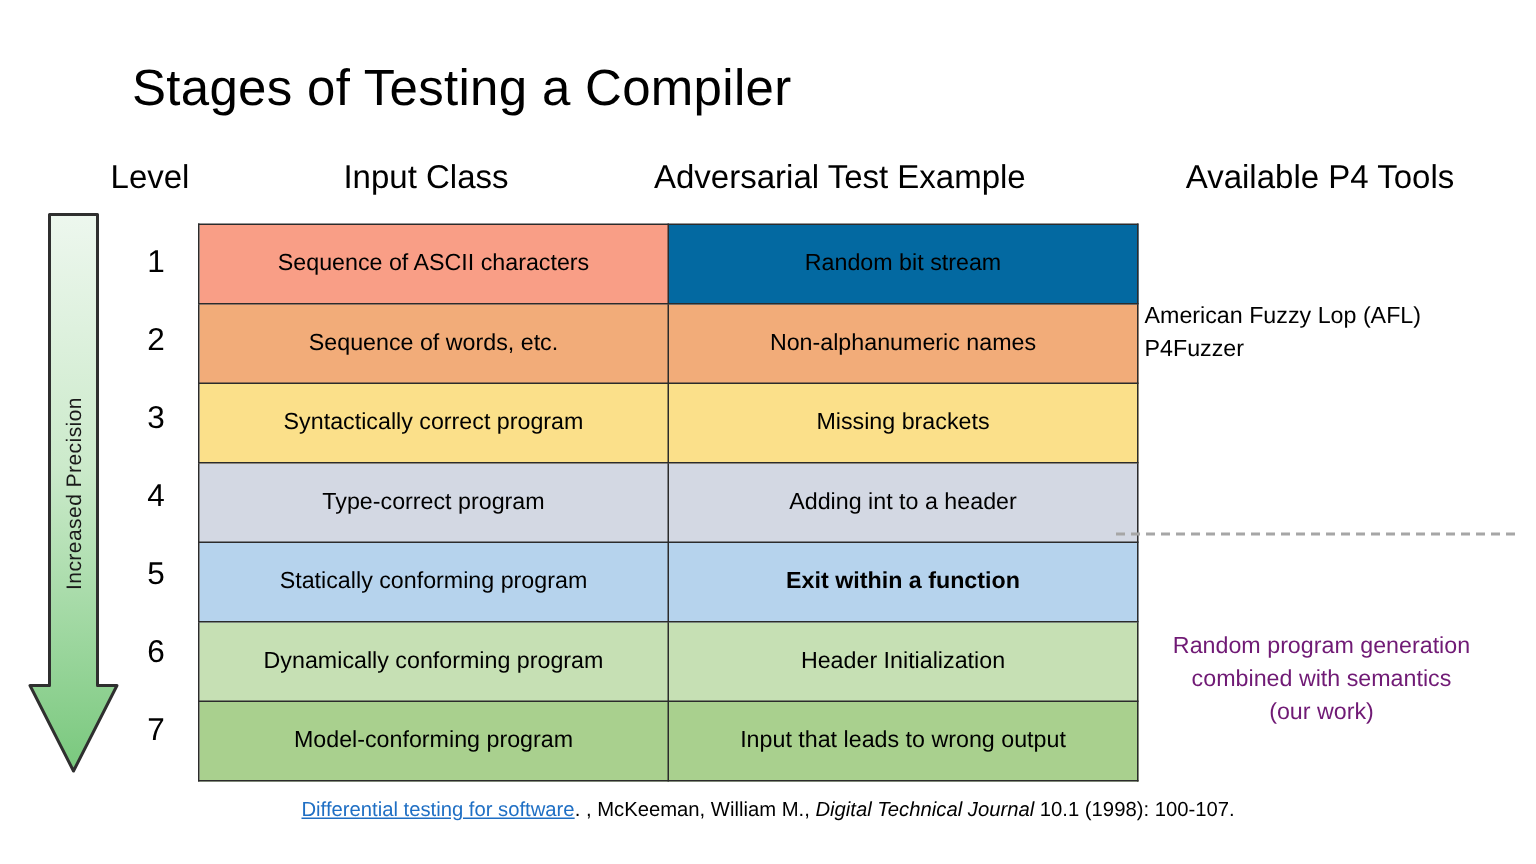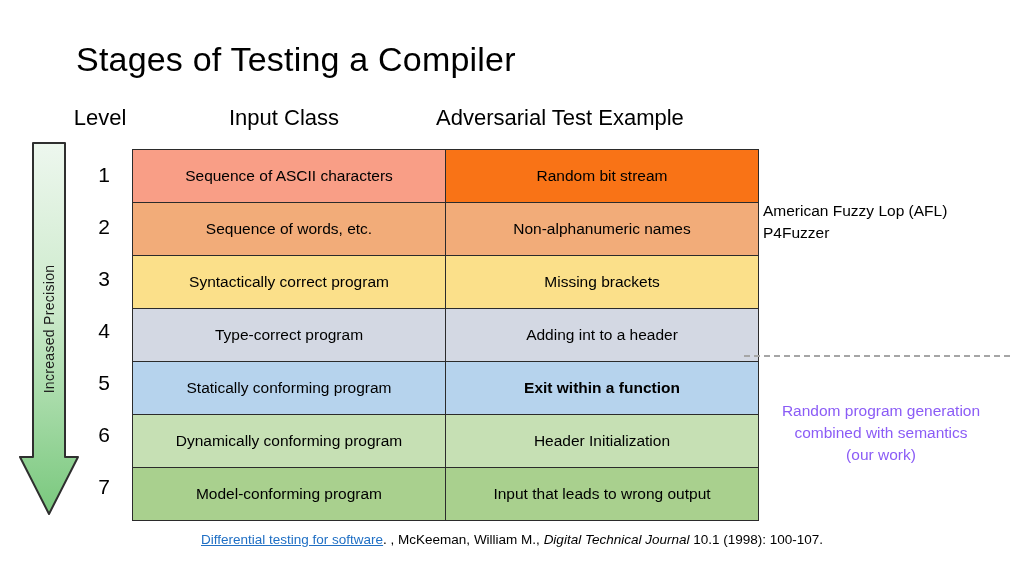--- a/index.html
+++ b/index.html
@@ -23,7 +23,7 @@
   
   .slide-title {
     position: absolute;
-    left: 76px;
+    left: 88px;
     top: 40px;
     font-size: 34px;
     font-weight: 400;

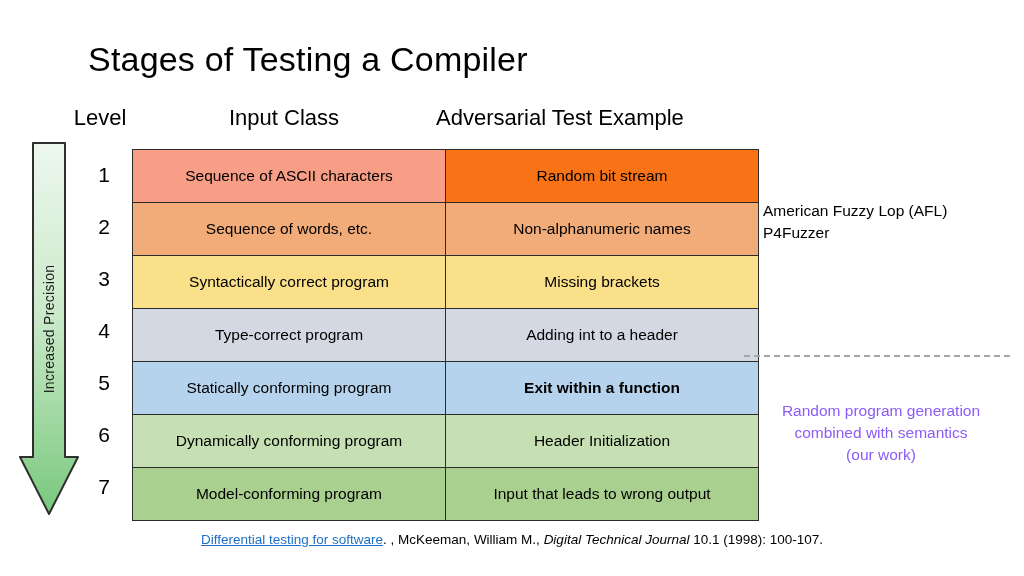--- a/index.html
+++ b/index.html
@@ -167,6 +167,7 @@
   <div class="col-header level">Level</div>
   <div class="col-header input">Input Class</div>
   <div class="col-header adversarial">Adversarial Test Example</div>
+  <div class="col-header tools">Available P4 Tools</div>
 
   <div class="arrow-wrap">
     <svg width="62" height="374" viewBox="0 0 62 374" xmlns="http://www.w3.org/2000/svg">

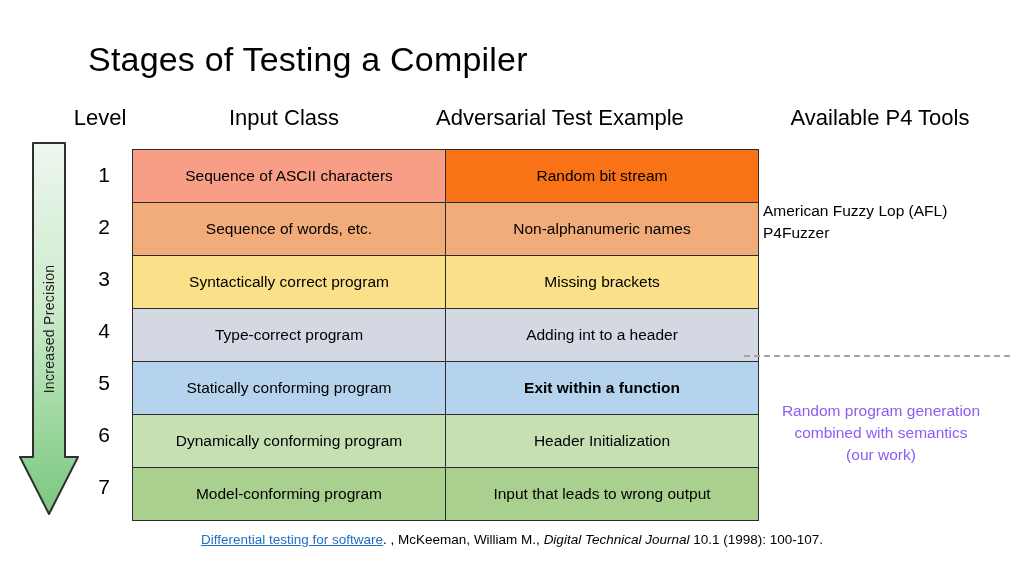--- a/index.html
+++ b/index.html
@@ -199,7 +199,7 @@
     <tbody>
       <tr>
         <td class="c1" style="background-color: rgb(249, 158, 134);">Sequence of ASCII characters</td>
-        <td class="c2" style="background-color: #f97316;">Random bit stream</td>
+        <td class="c2" style="background-color: #0369a1;">Random bit stream</td>
       </tr>
       <tr>
         <td class="c1" style="background-color: rgb(242, 172, 121);">Sequence of words, etc.</td>

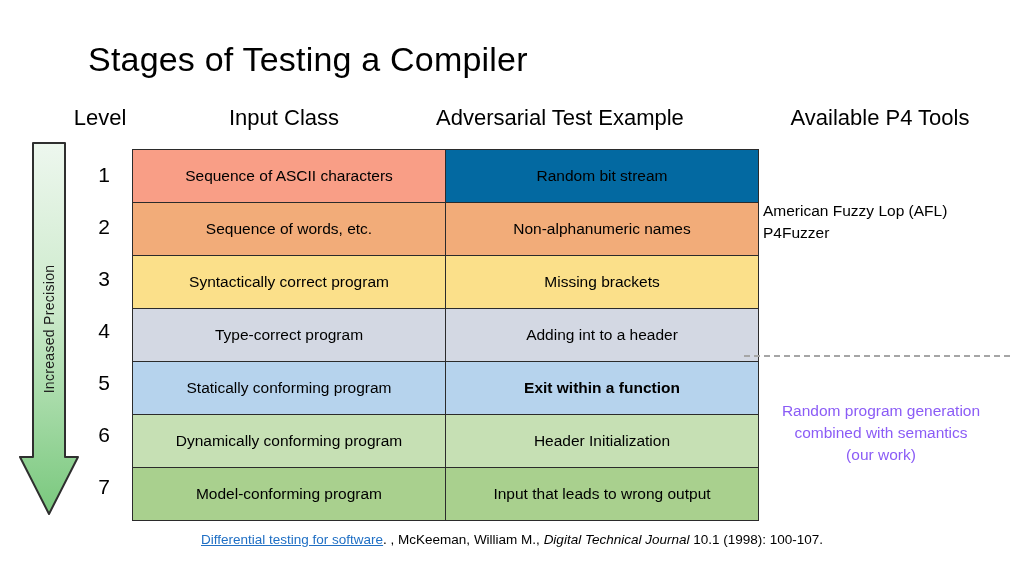--- a/index.html
+++ b/index.html
@@ -235,7 +235,7 @@
 
   <div class="divider-line" style="border-top-color: rgb(166, 166, 166);"></div>
 
-  <div class="tools-ours" style="color: #8b5cf6;">
+  <div class="tools-ours" style="color: #701a75; margin-top: 20px;">
     <div>Random program generation</div>
     <div>combined with semantics</div>
     <div>(our work)</div>

